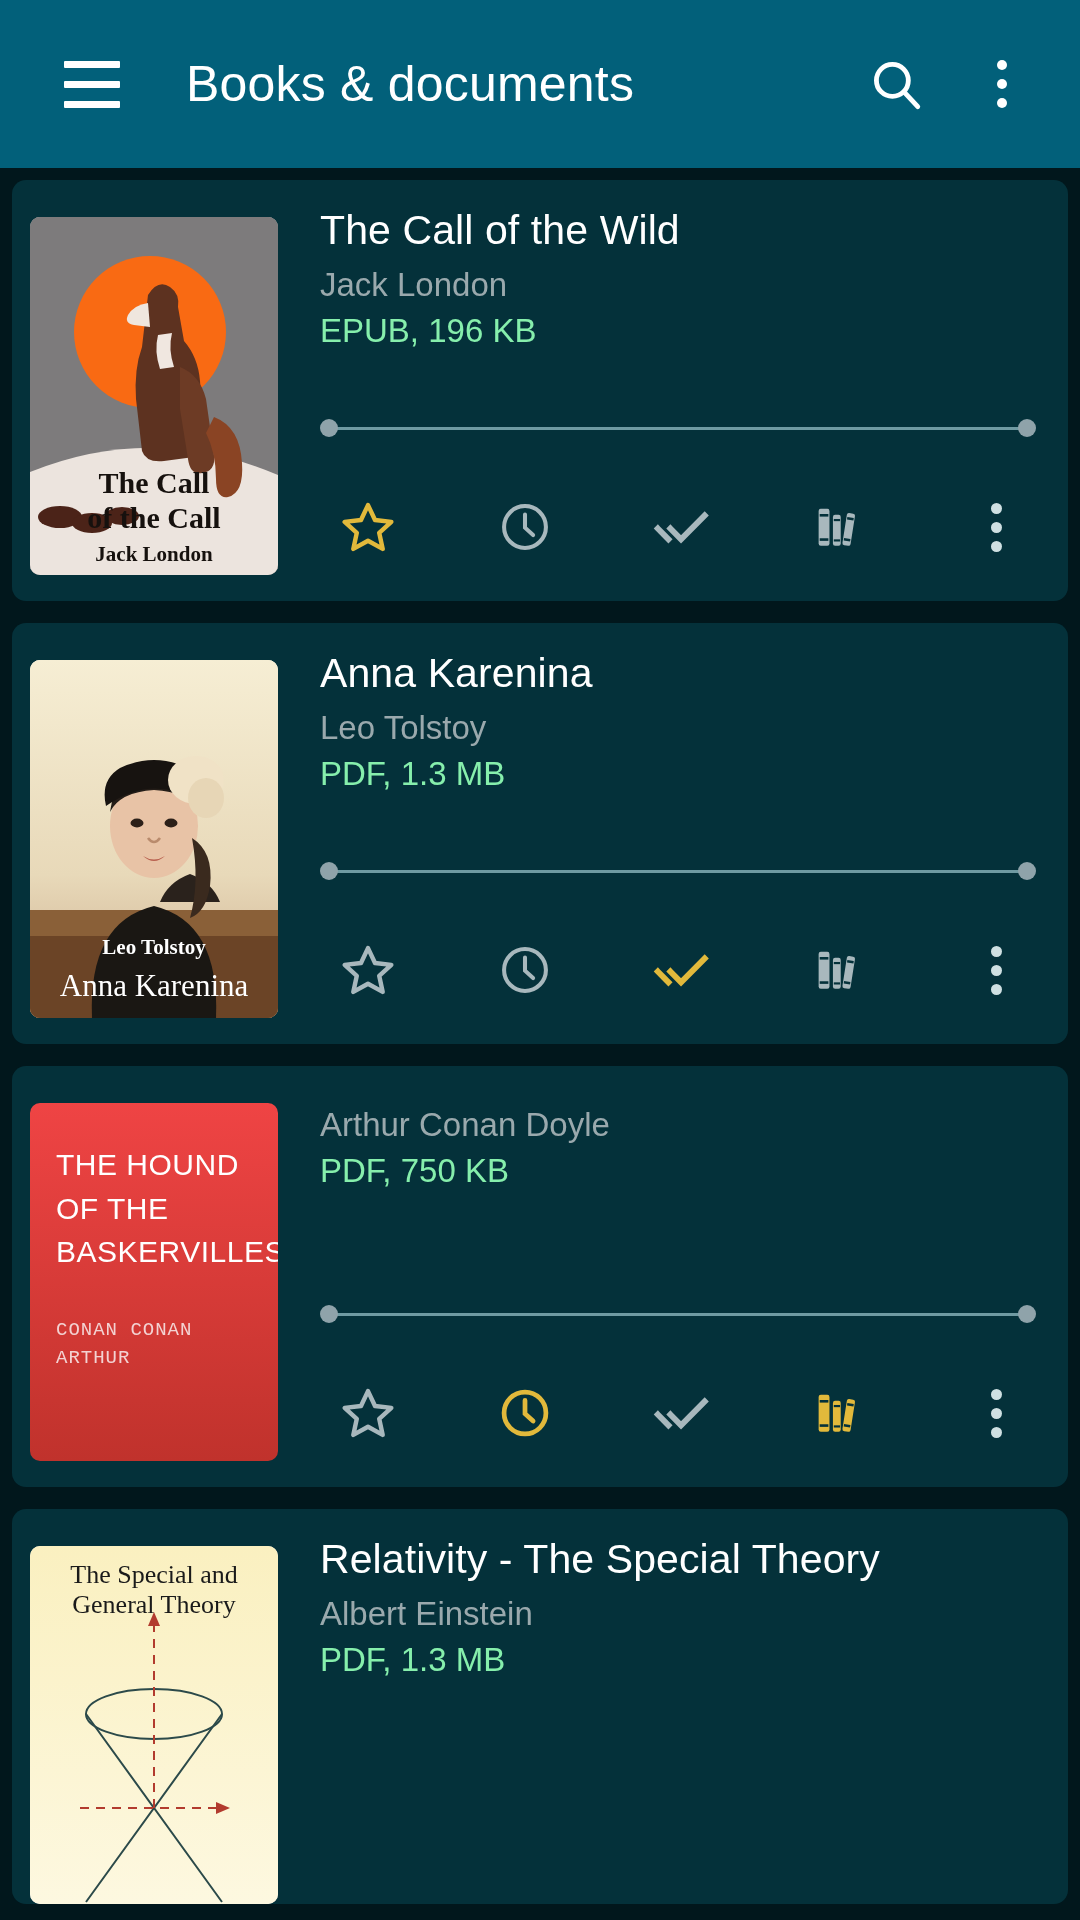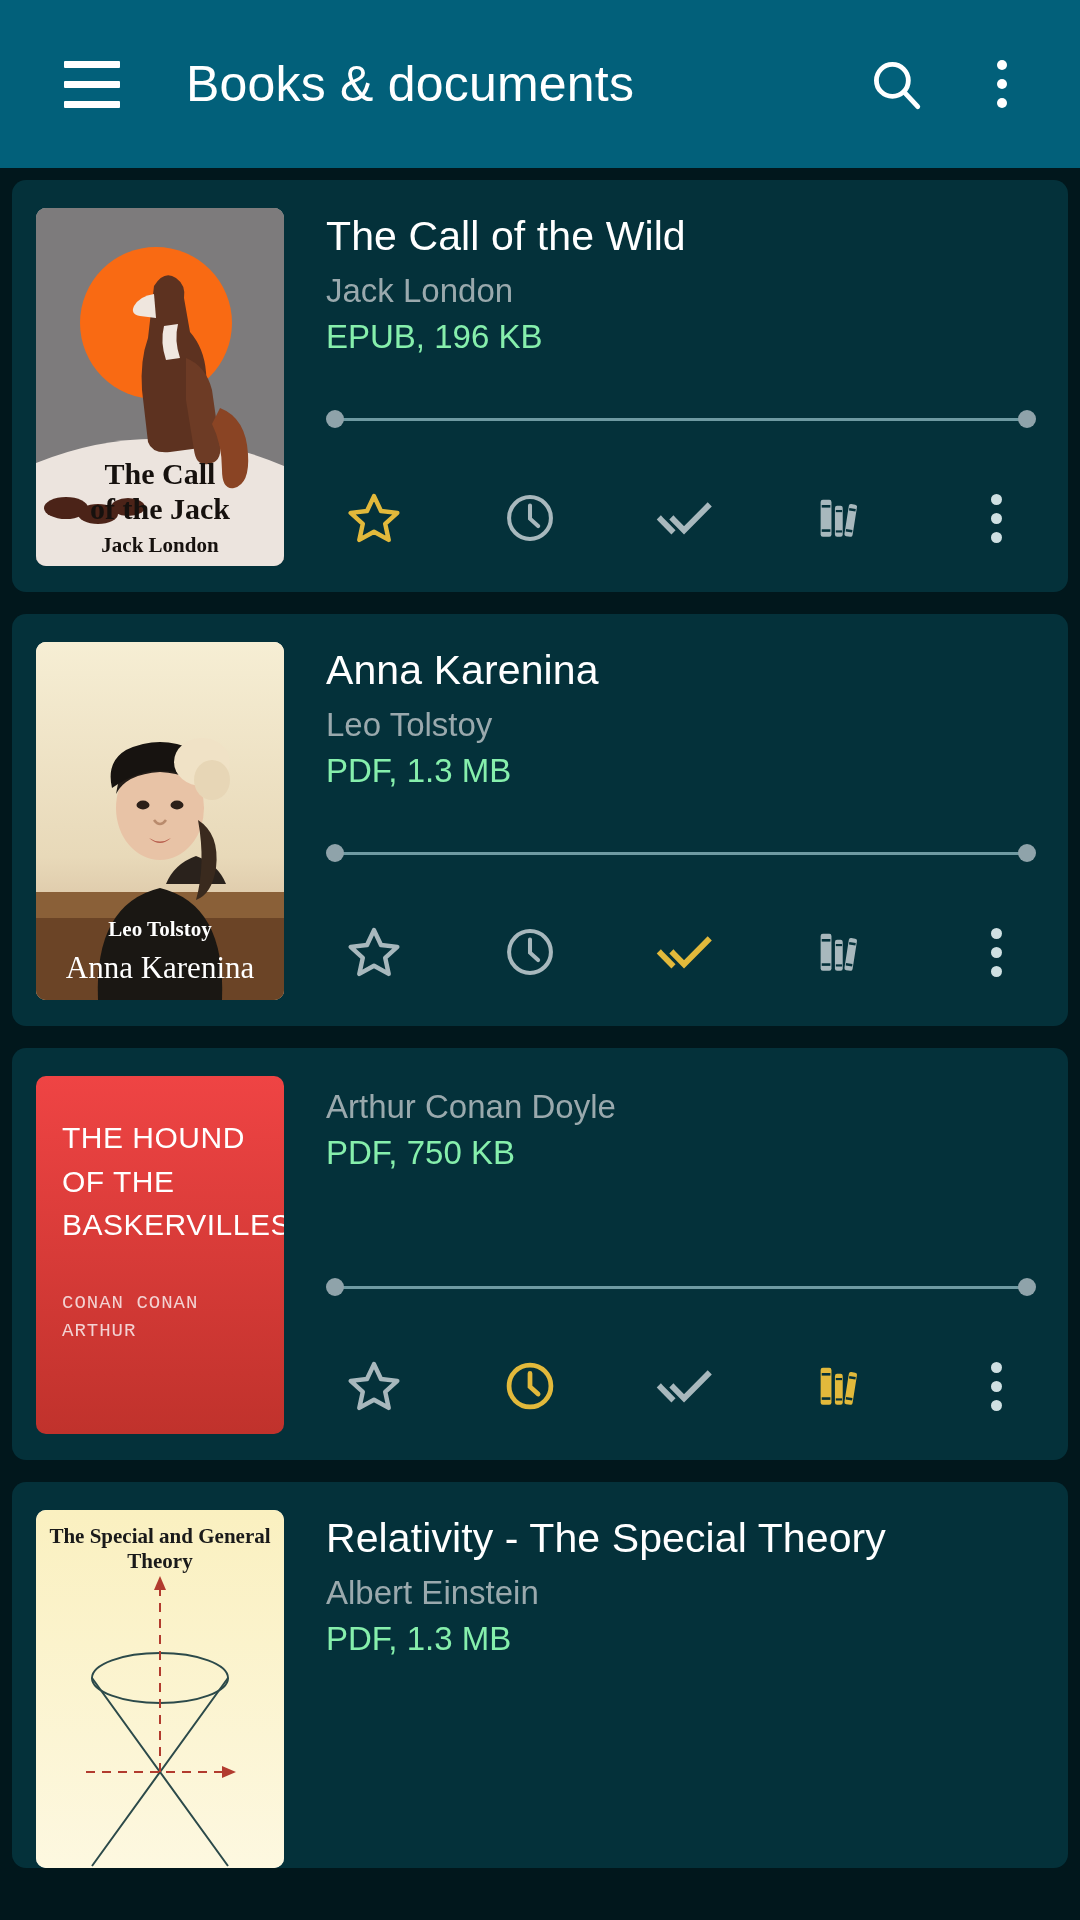--- a/index.html
+++ b/index.html
@@ -58,7 +58,7 @@
   .card-body { flex: 1 1 auto; padding: 0 18px 0 42px; display: flex; flex-direction: column; }
   .book-title {
     color: #ffffff; font-size: 41px; font-weight: 400; line-height: 1.12;
-    letter-spacing: .1px; margin-top: 6px;
+    letter-spacing: .1px; 
   }
   .book-author { color: #9aa9ad; font-size: 33px; margin-top: 12px; line-height: 1.15; }
   .book-meta   { color: #86efac; font-size: 33px; margin-top: 8px; line-height: 1.15; }

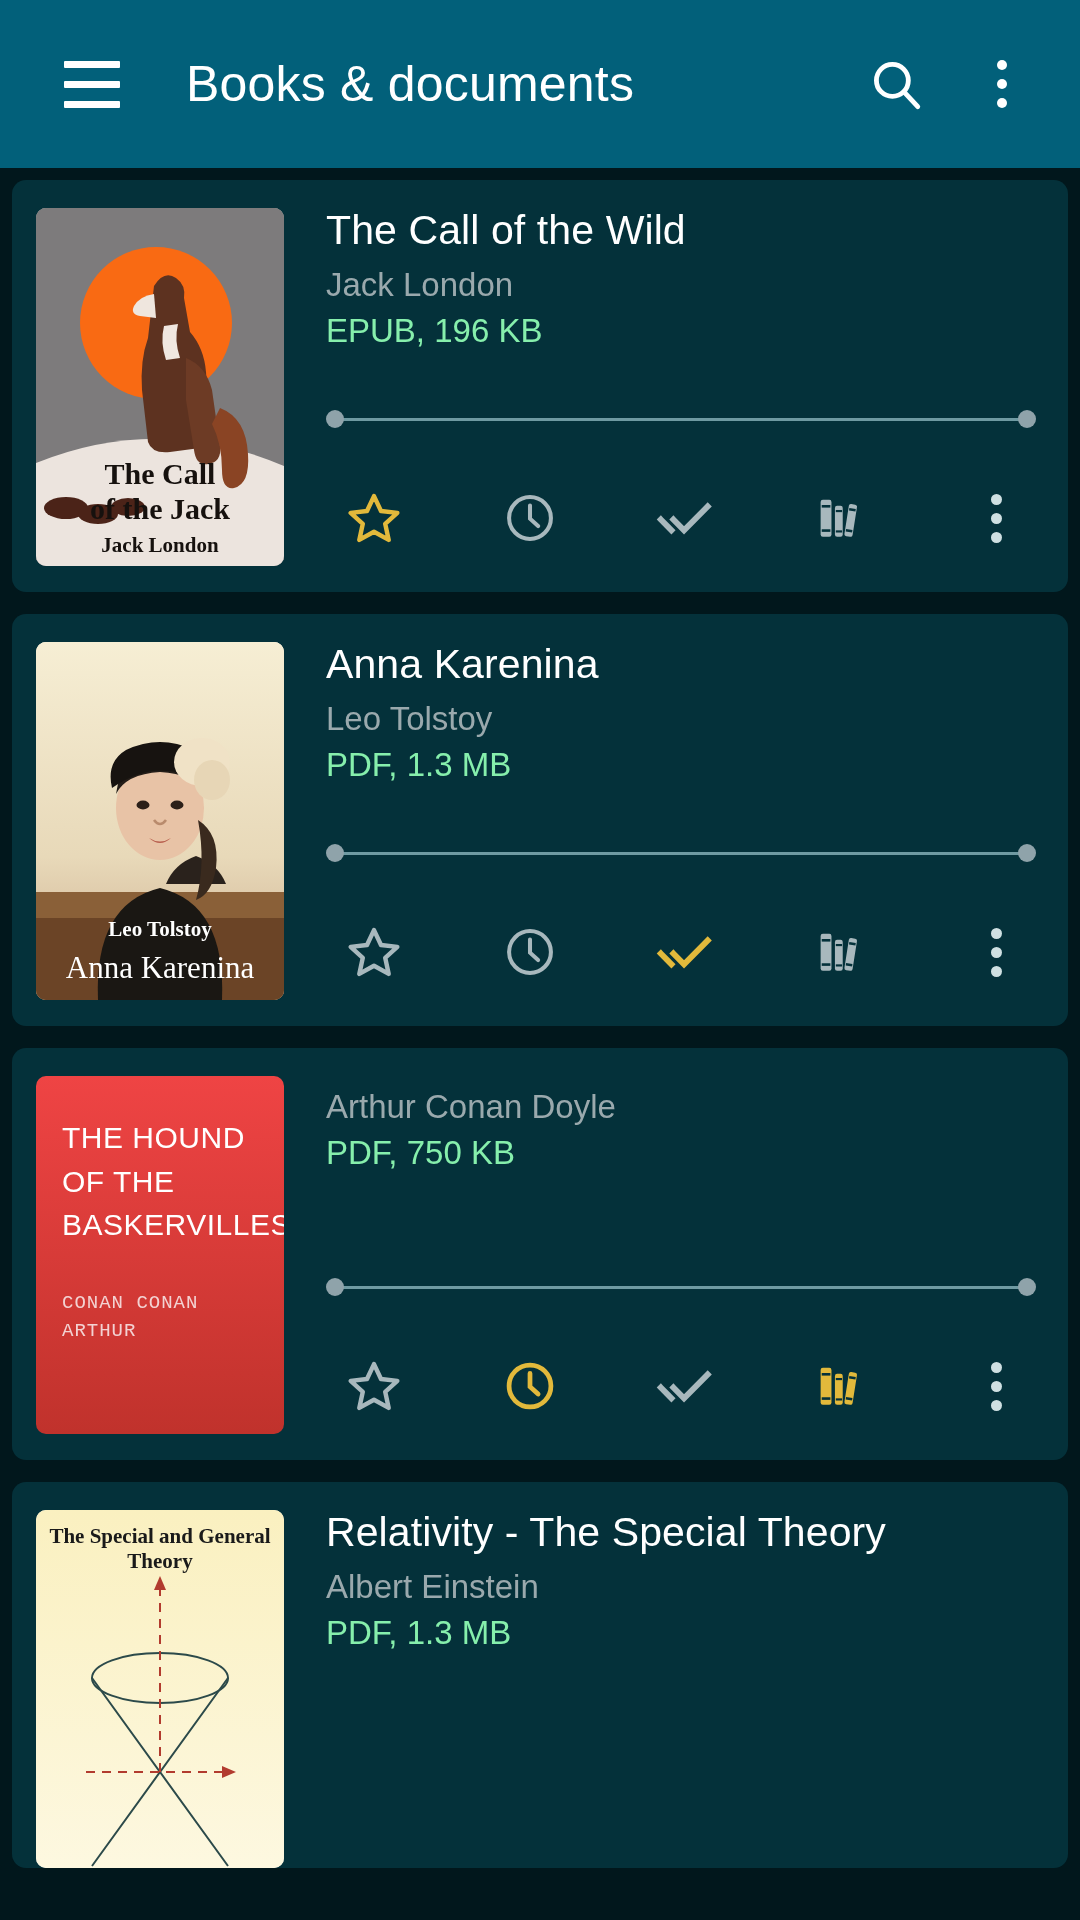--- a/index.html
+++ b/index.html
@@ -48,7 +48,7 @@
     position: relative;
     overflow: hidden;
   }
-  .cover-wrap { flex: 0 0 auto; padding-left: 24px; }
+  .cover-wrap { flex: 0 0 auto; padding-left: 18px; margin-top: 9px; }
   .cover {
     width: 248px; height: 358px;
     border-radius: 10px;

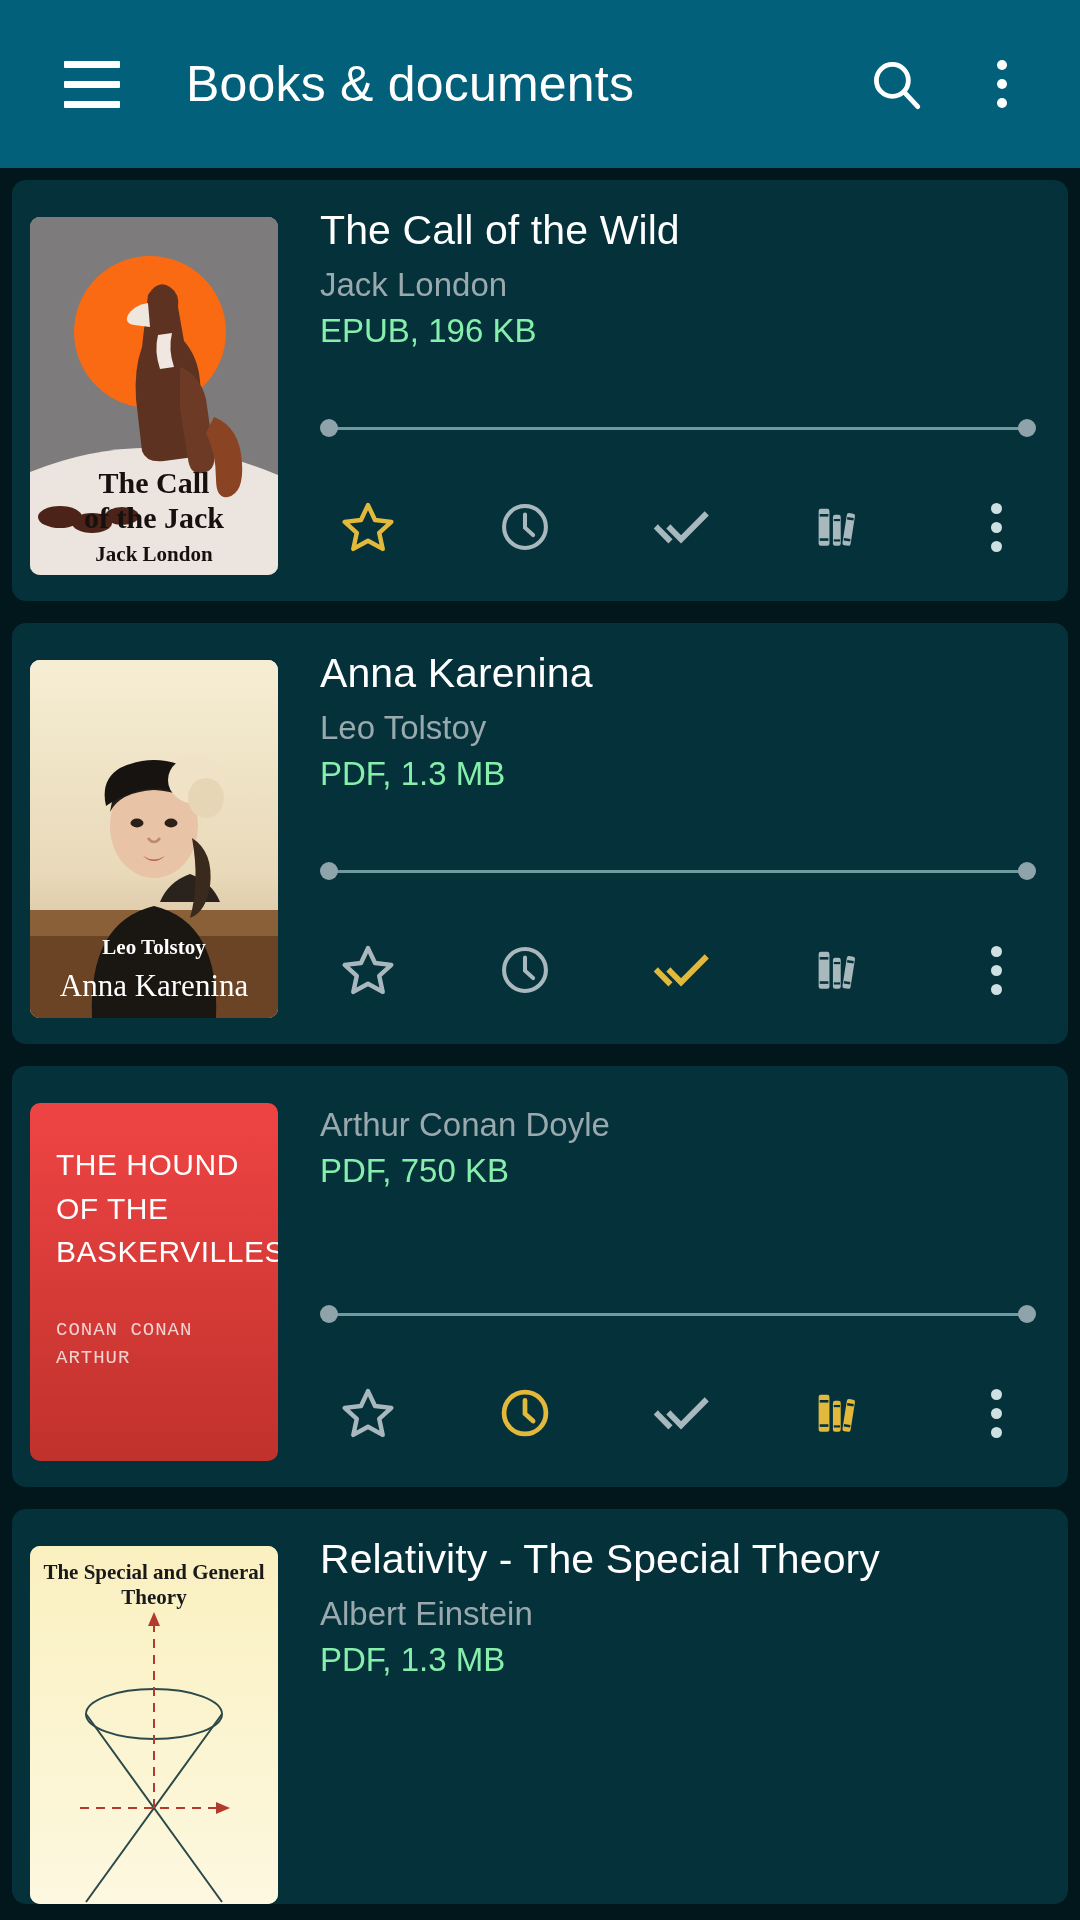--- a/index.html
+++ b/index.html
@@ -153,7 +153,7 @@
             <div style="position:absolute;left:0;right:0;bottom:8px;text-align:center;
                         font-family:'Liberation Serif',serif;color:#16110e;">
               <div style="font-size:30px;font-weight:700;line-height:1.16">The Call</div>
-              <div style="font-size:30px;font-weight:700;line-height:1.16">of the Jack</div>
+              <div style="font-size:30px;font-weight:700;line-height:1.16">of the Call</div>
               <div style="font-size:21px;font-weight:700;margin-top:6px">Jack London</div>
             </div>
           </div>

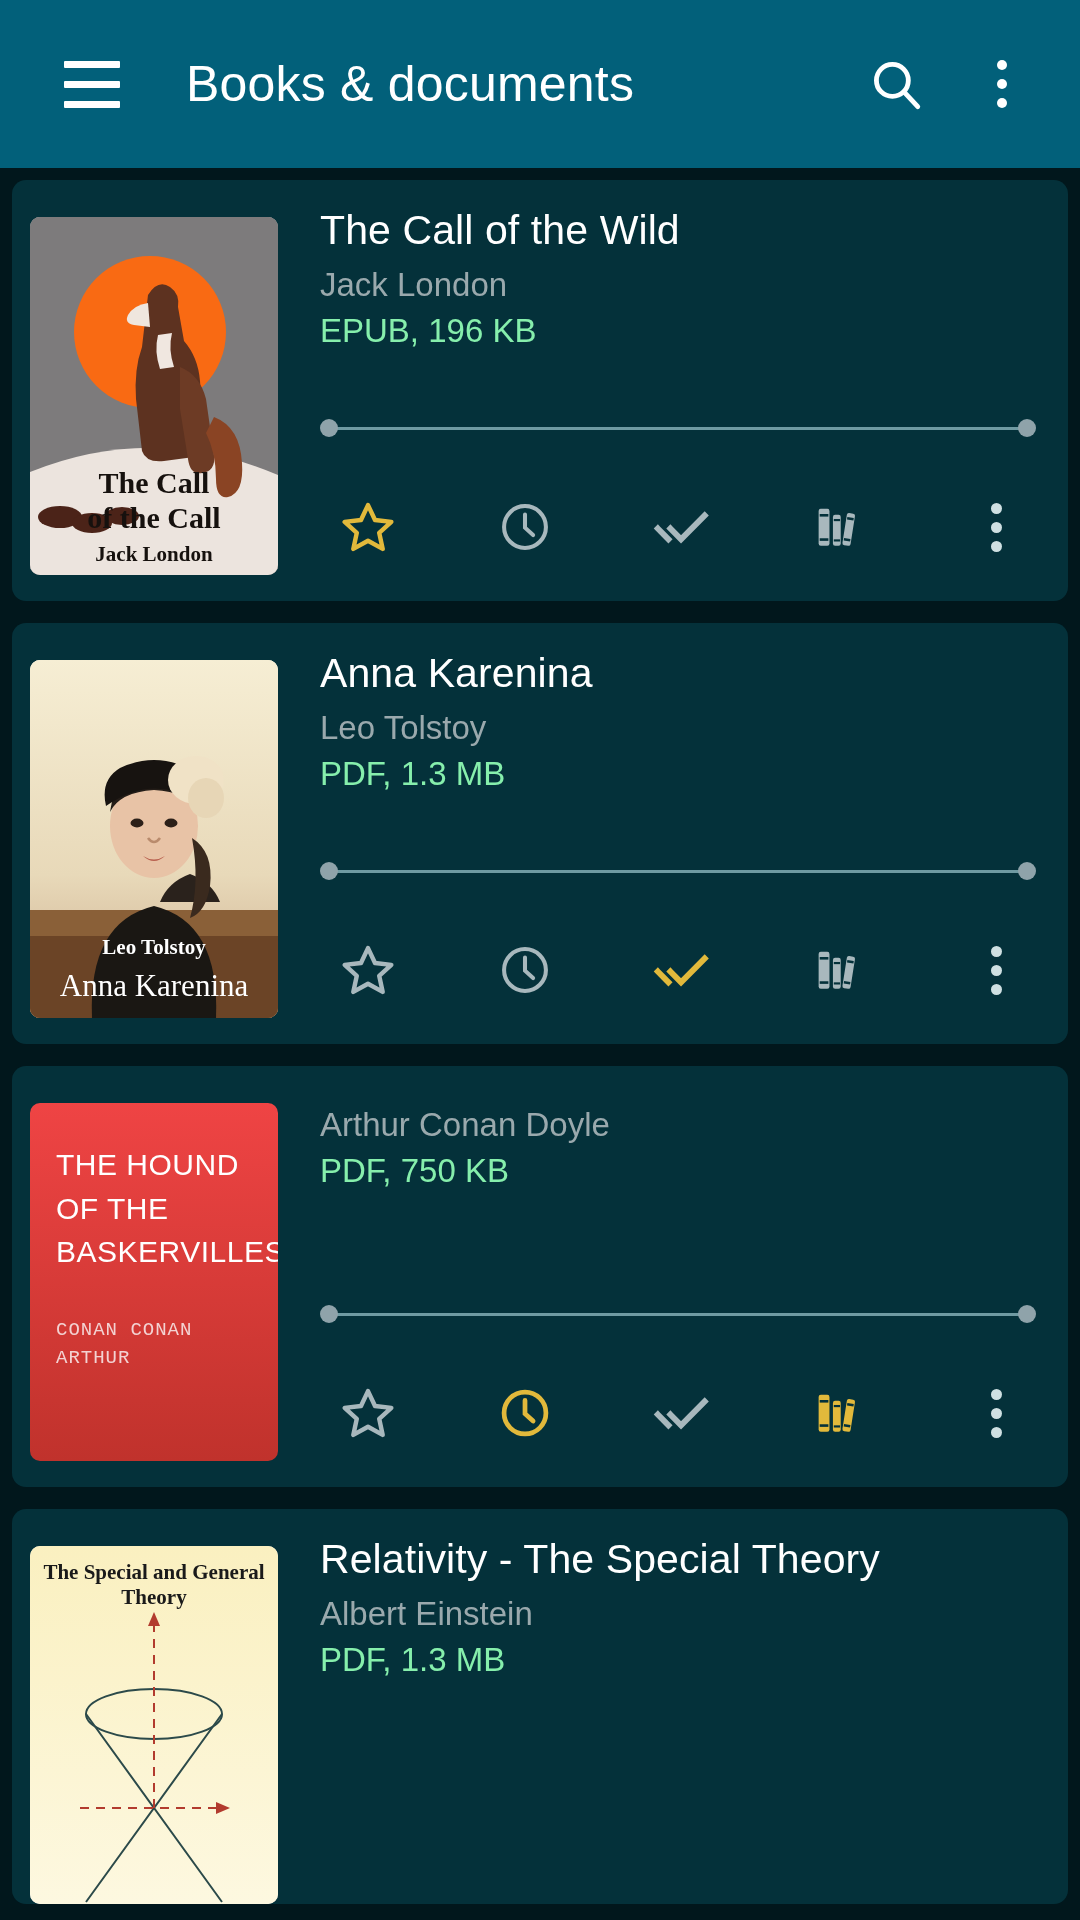--- a/index.html
+++ b/index.html
@@ -98,7 +98,7 @@
   .cv-rel { width: 100%; height: 100%; background: linear-gradient(#faf0c0,#fdf8e0); position: relative; }
   .cv-rel .rt {
     position: absolute; top: 14px; left: 0; right: 0; text-align: center;
-    font-family: "Liberation Serif", serif; font-weight: 700; font-size: 21px; color: #1a1a1a;
+    font-family: "Liberation Serif", serif; font-weight: 400; font-size: 26px; color: #1a1a1a;
   }
 </style>
 </head>

